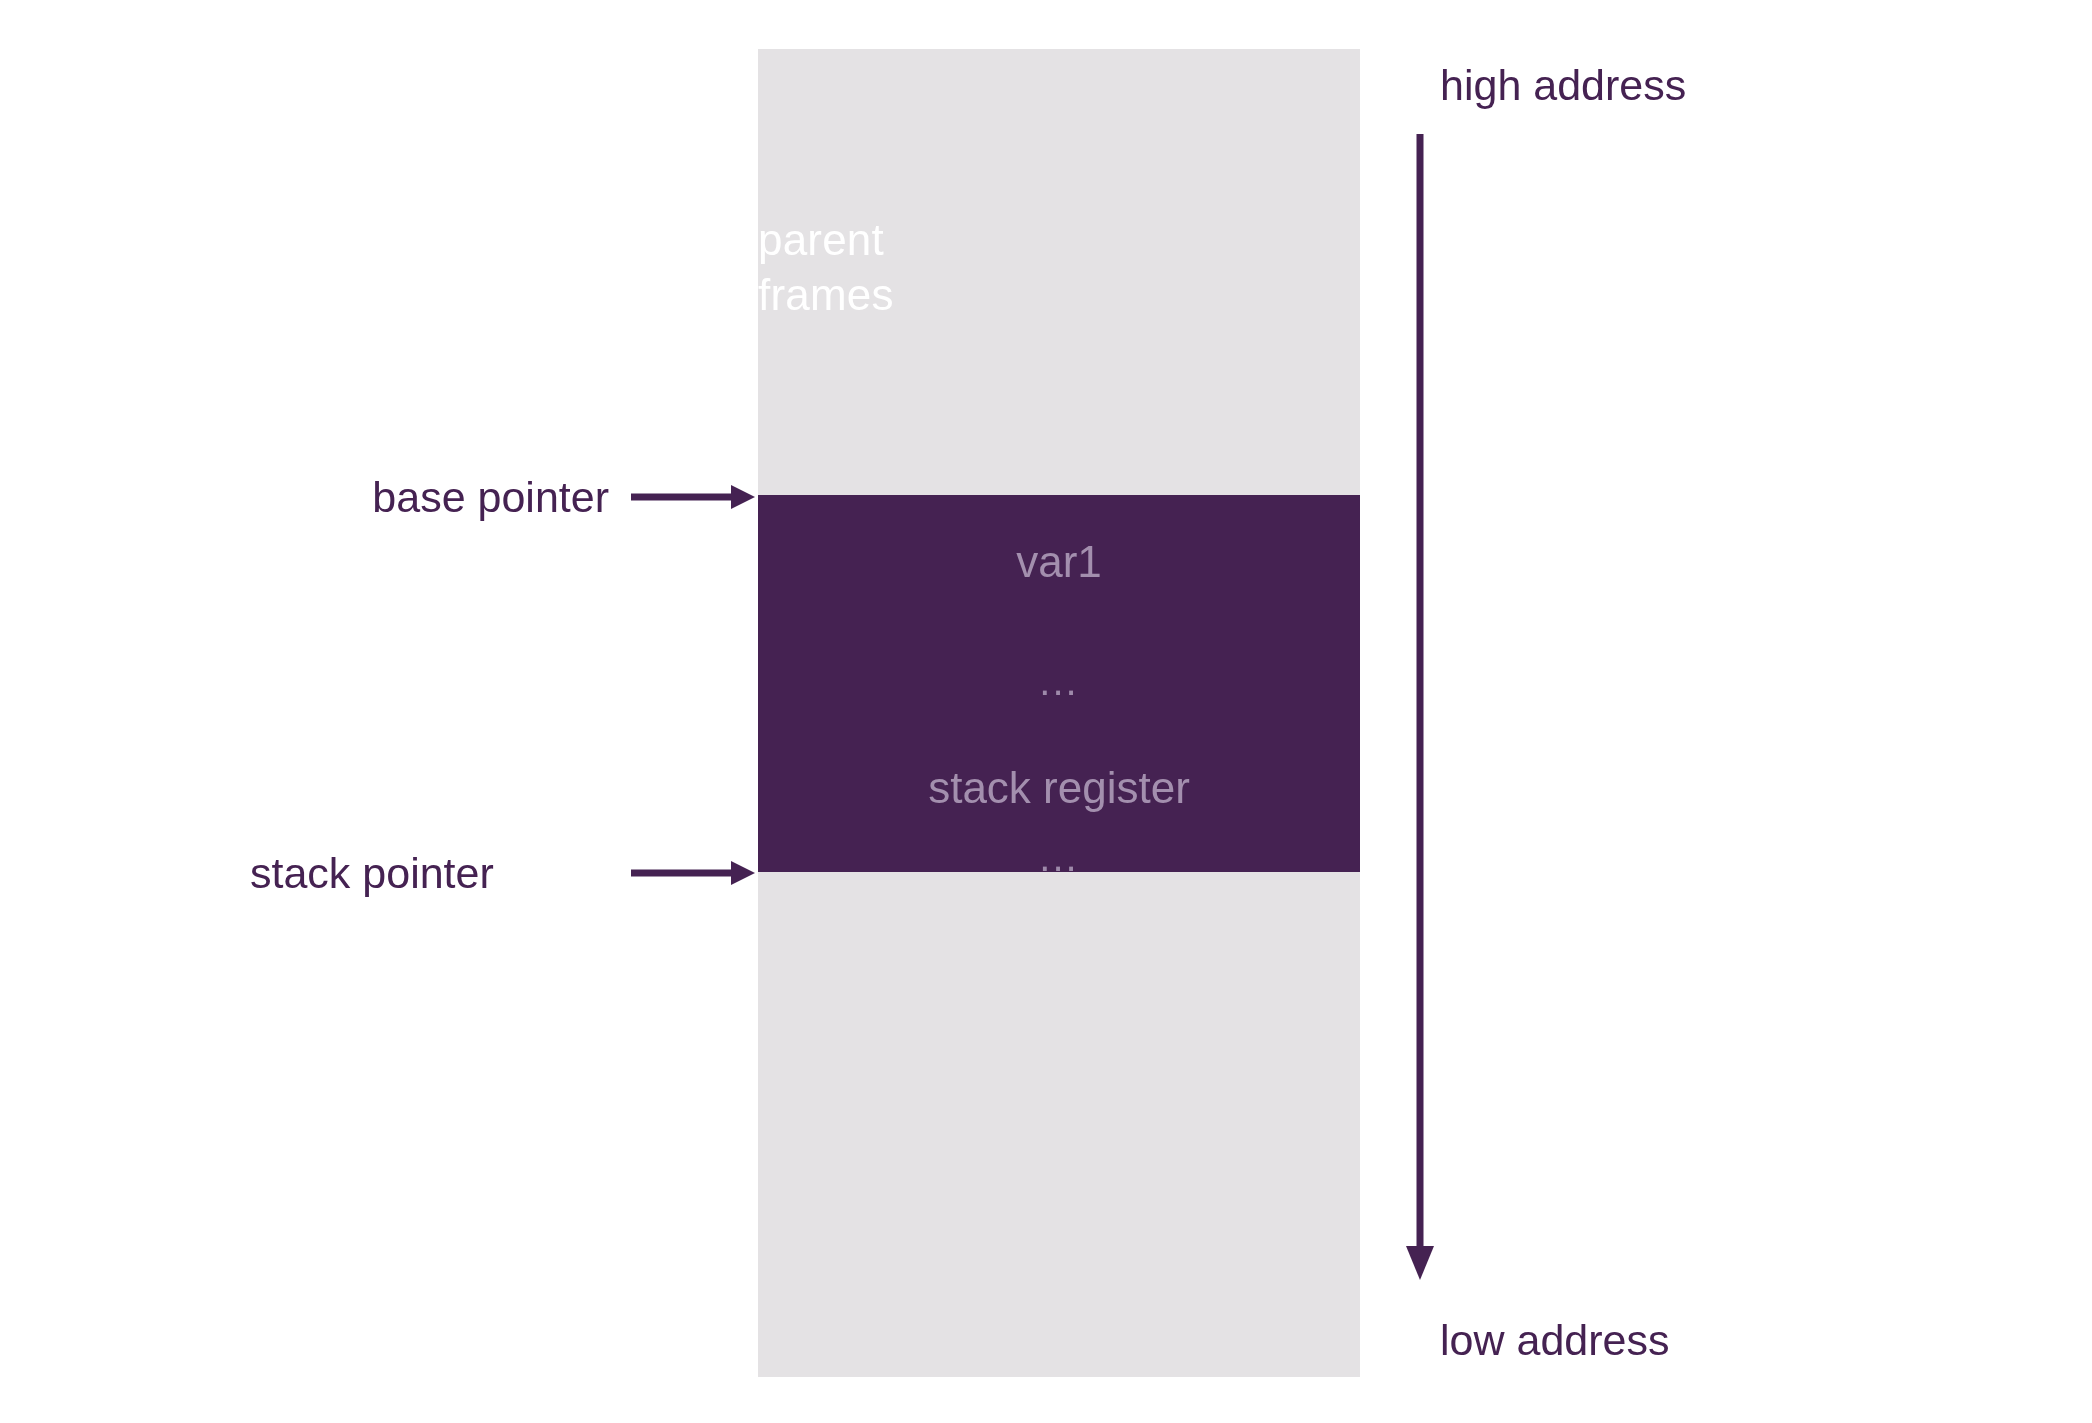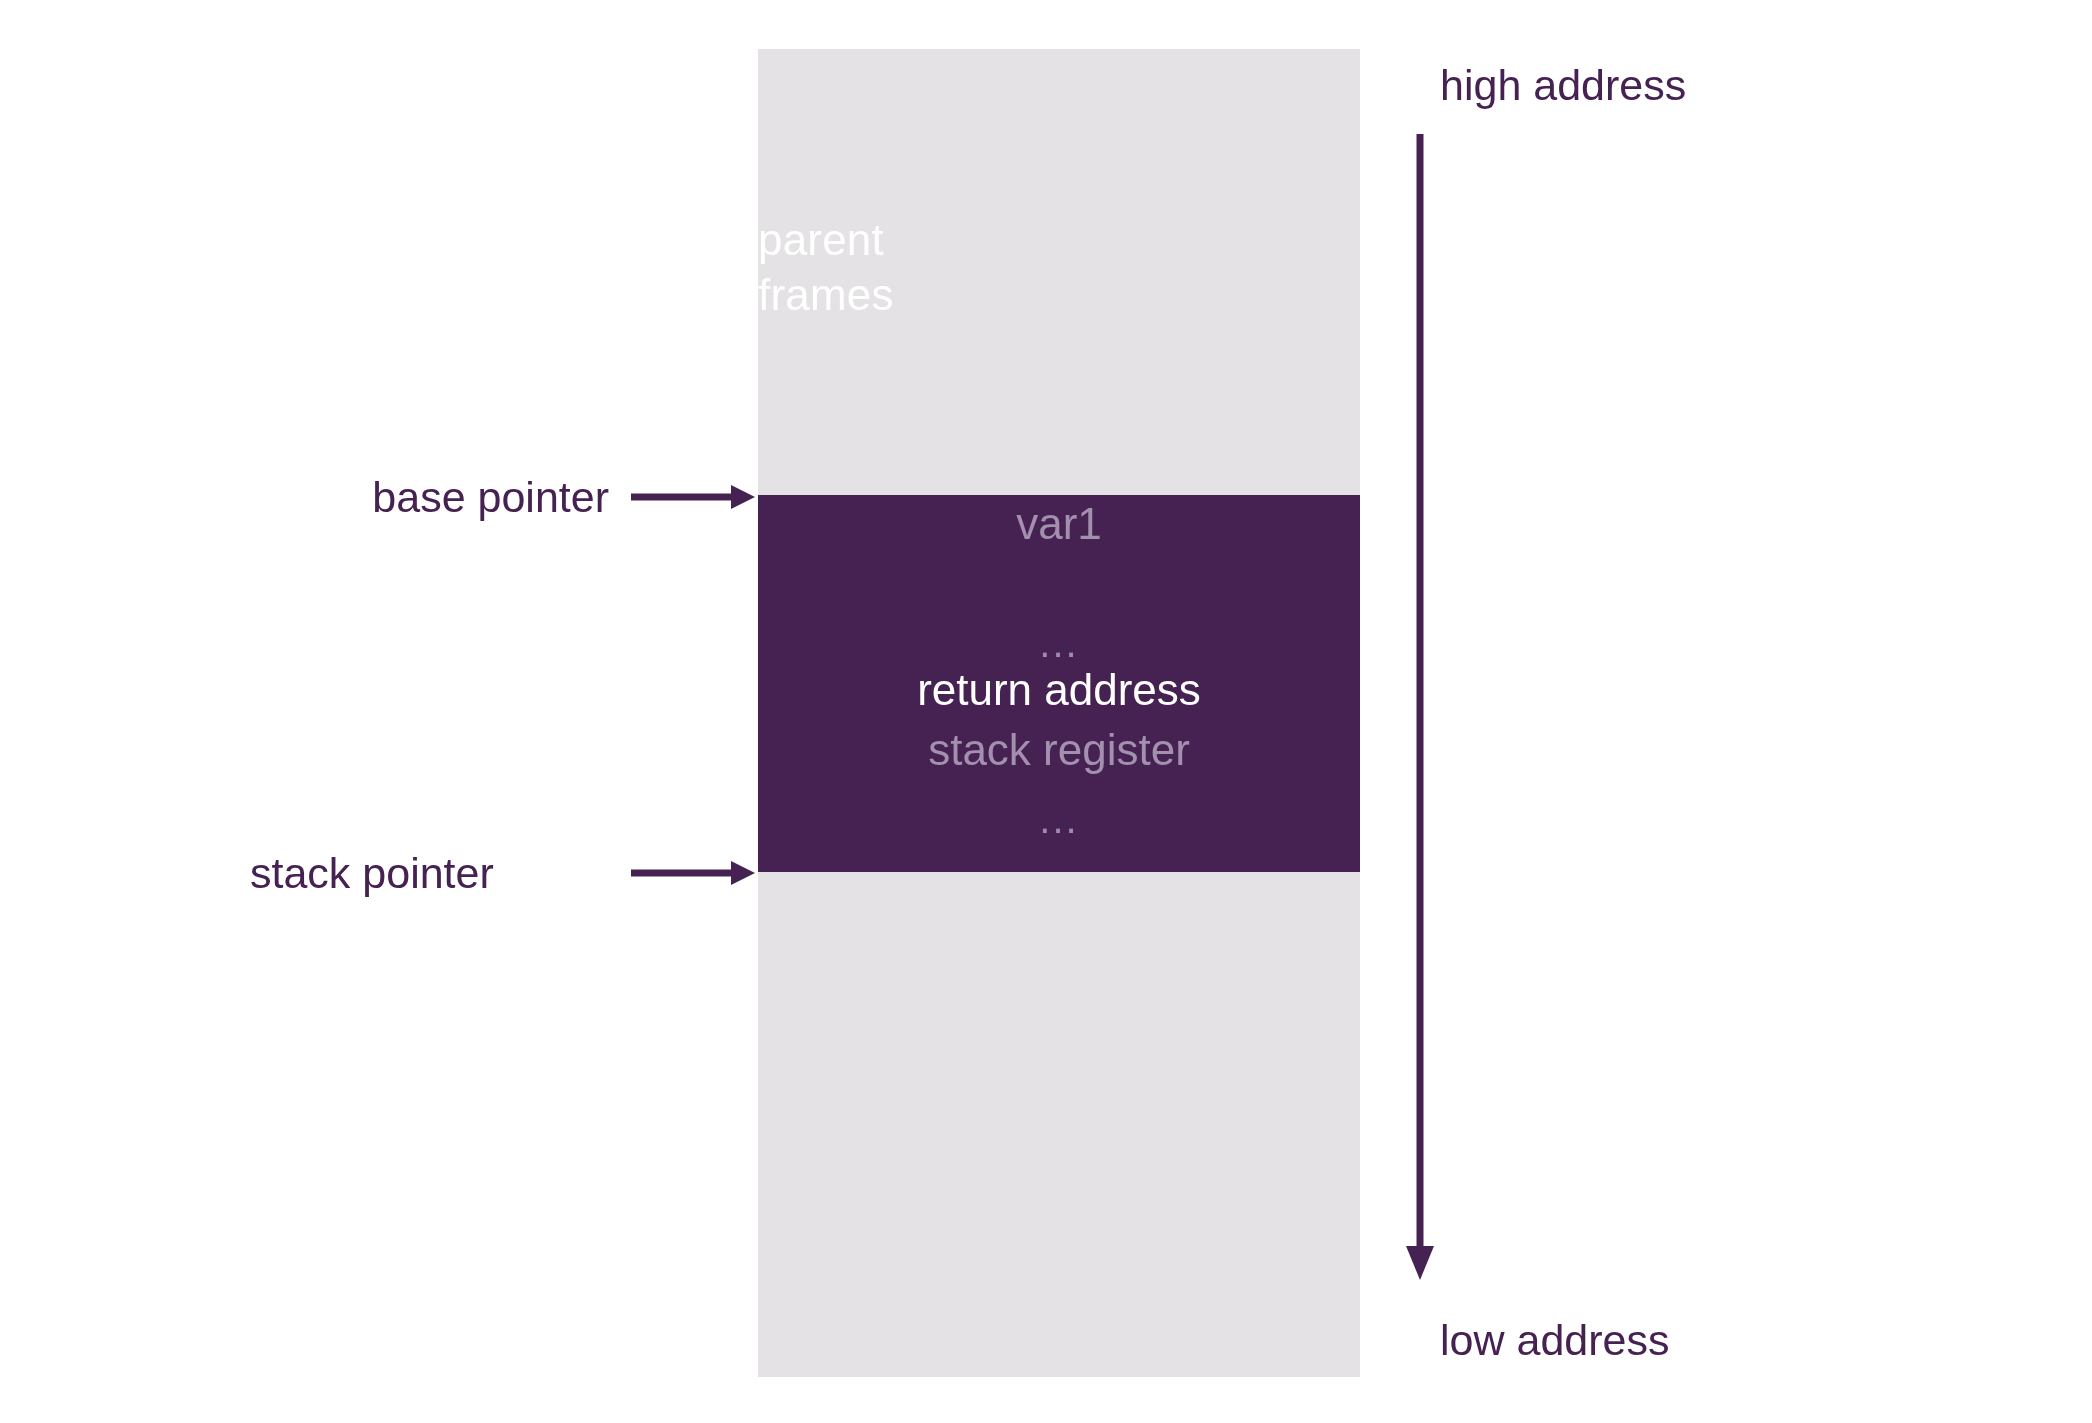--- a/index.html
+++ b/index.html
@@ -55,7 +55,7 @@
   .frame-slots {
     position: absolute;
     left: 758px;
-    top: 470px;
+    top: 508px;
     width: 602px;
     height: 418px;
     text-decoration: underline;

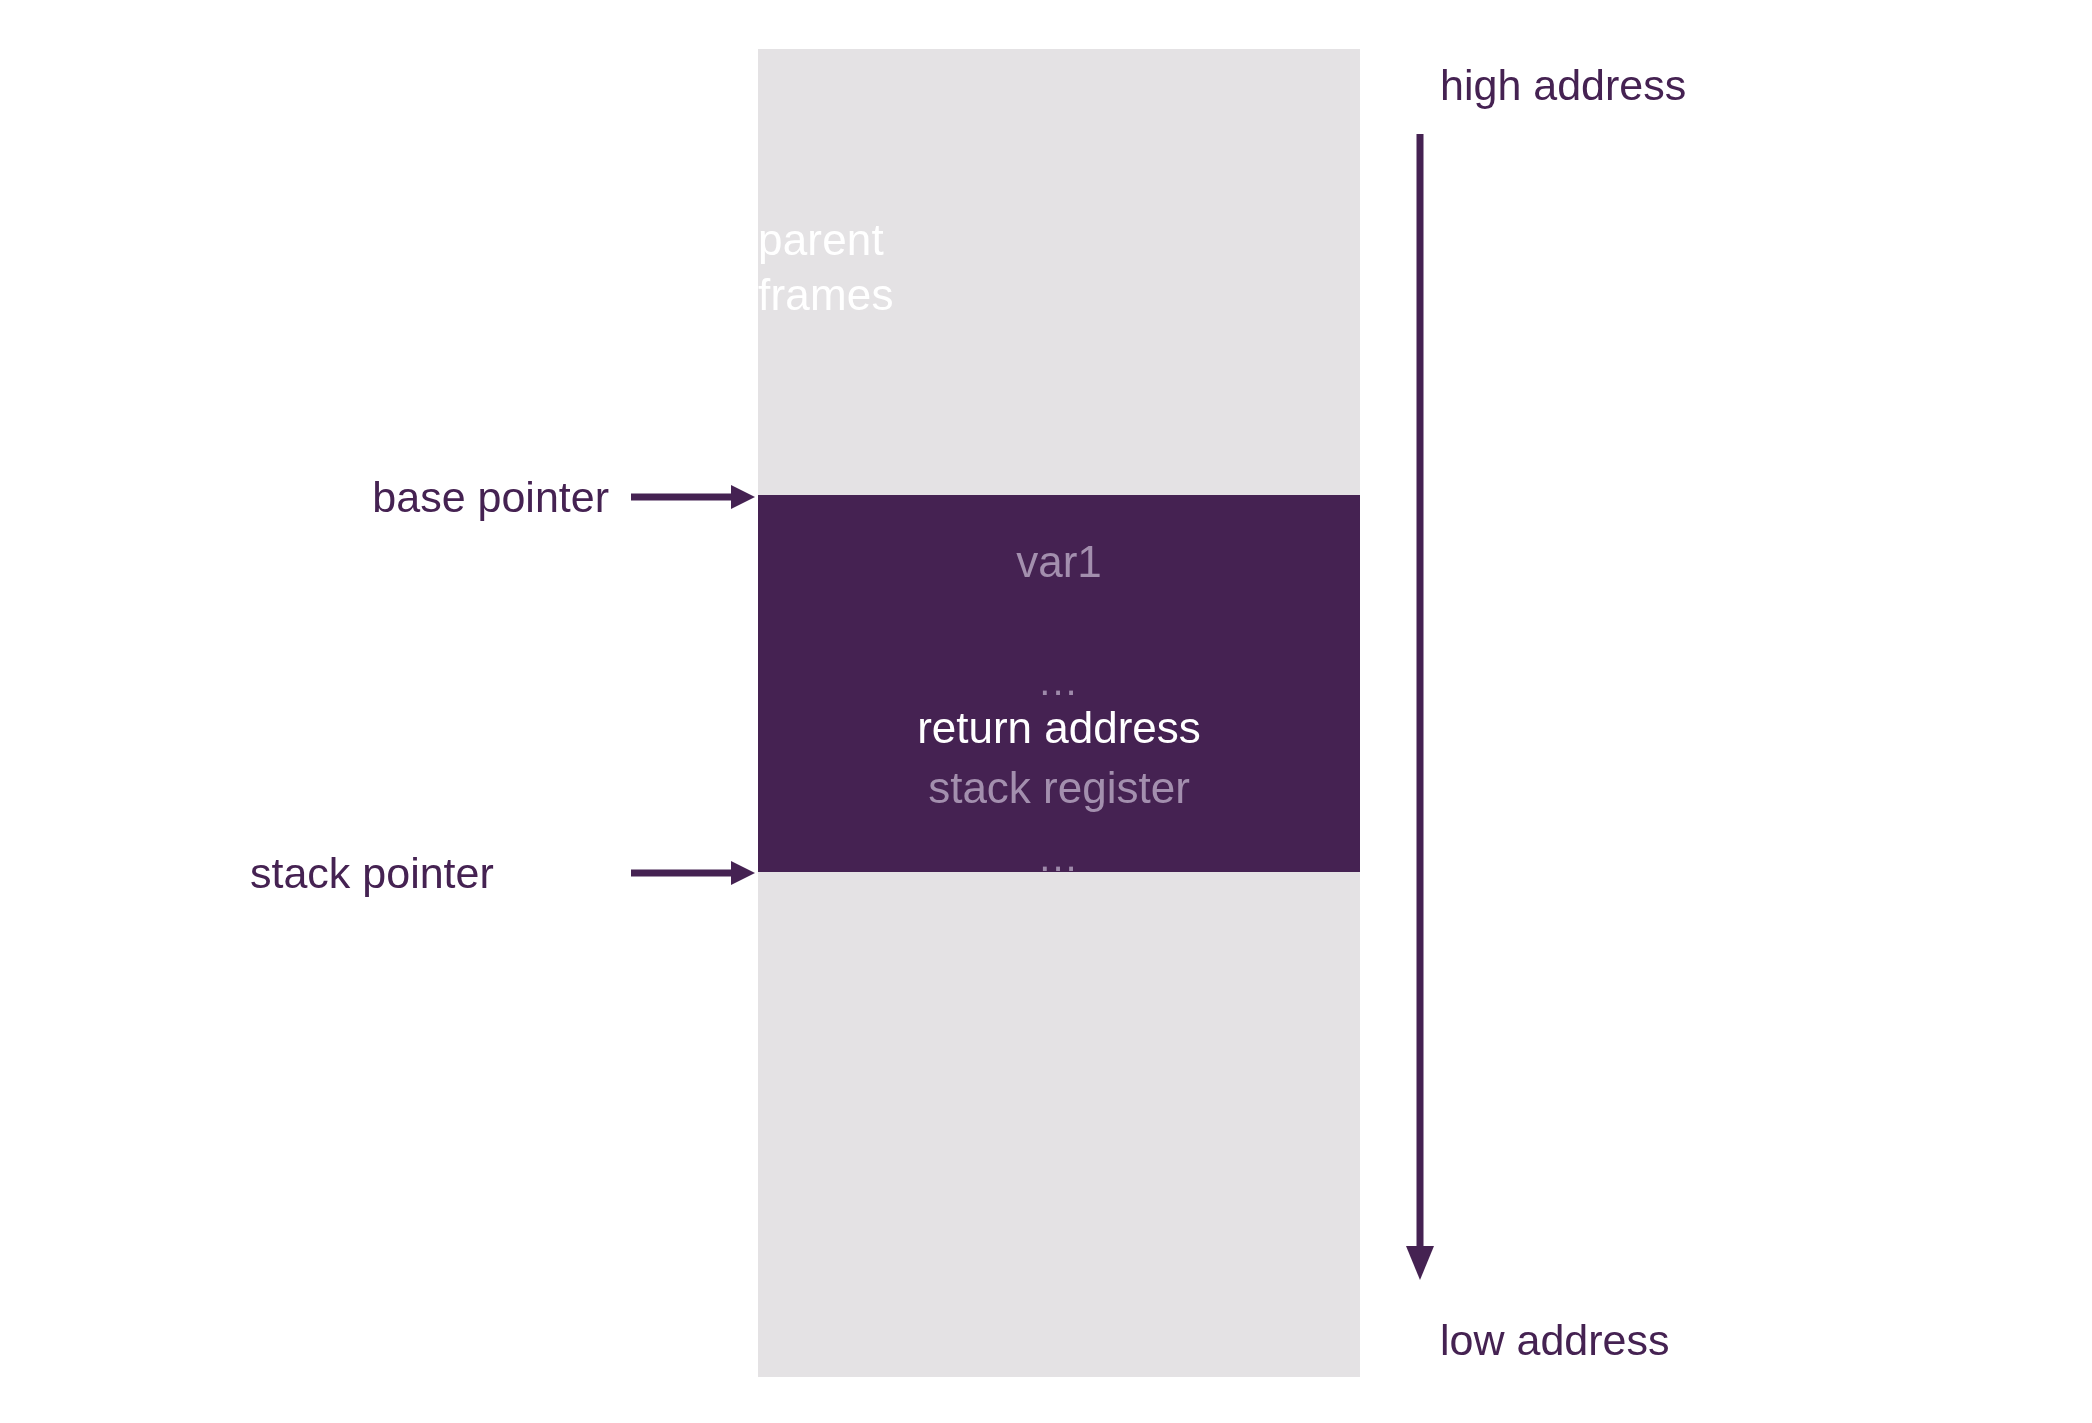--- a/index.html
+++ b/index.html
@@ -138,7 +138,6 @@
   <div class="frame-slots">
     <div class="slot muted slot-0">var1</div>
     <div class="slot dots slot-2">...</div>
-    <div class="slot bright slot-3">return address</div>
     <div class="slot muted slot-4">stack register</div>
     <div class="slot dots slot-5">...</div>
   </div>

